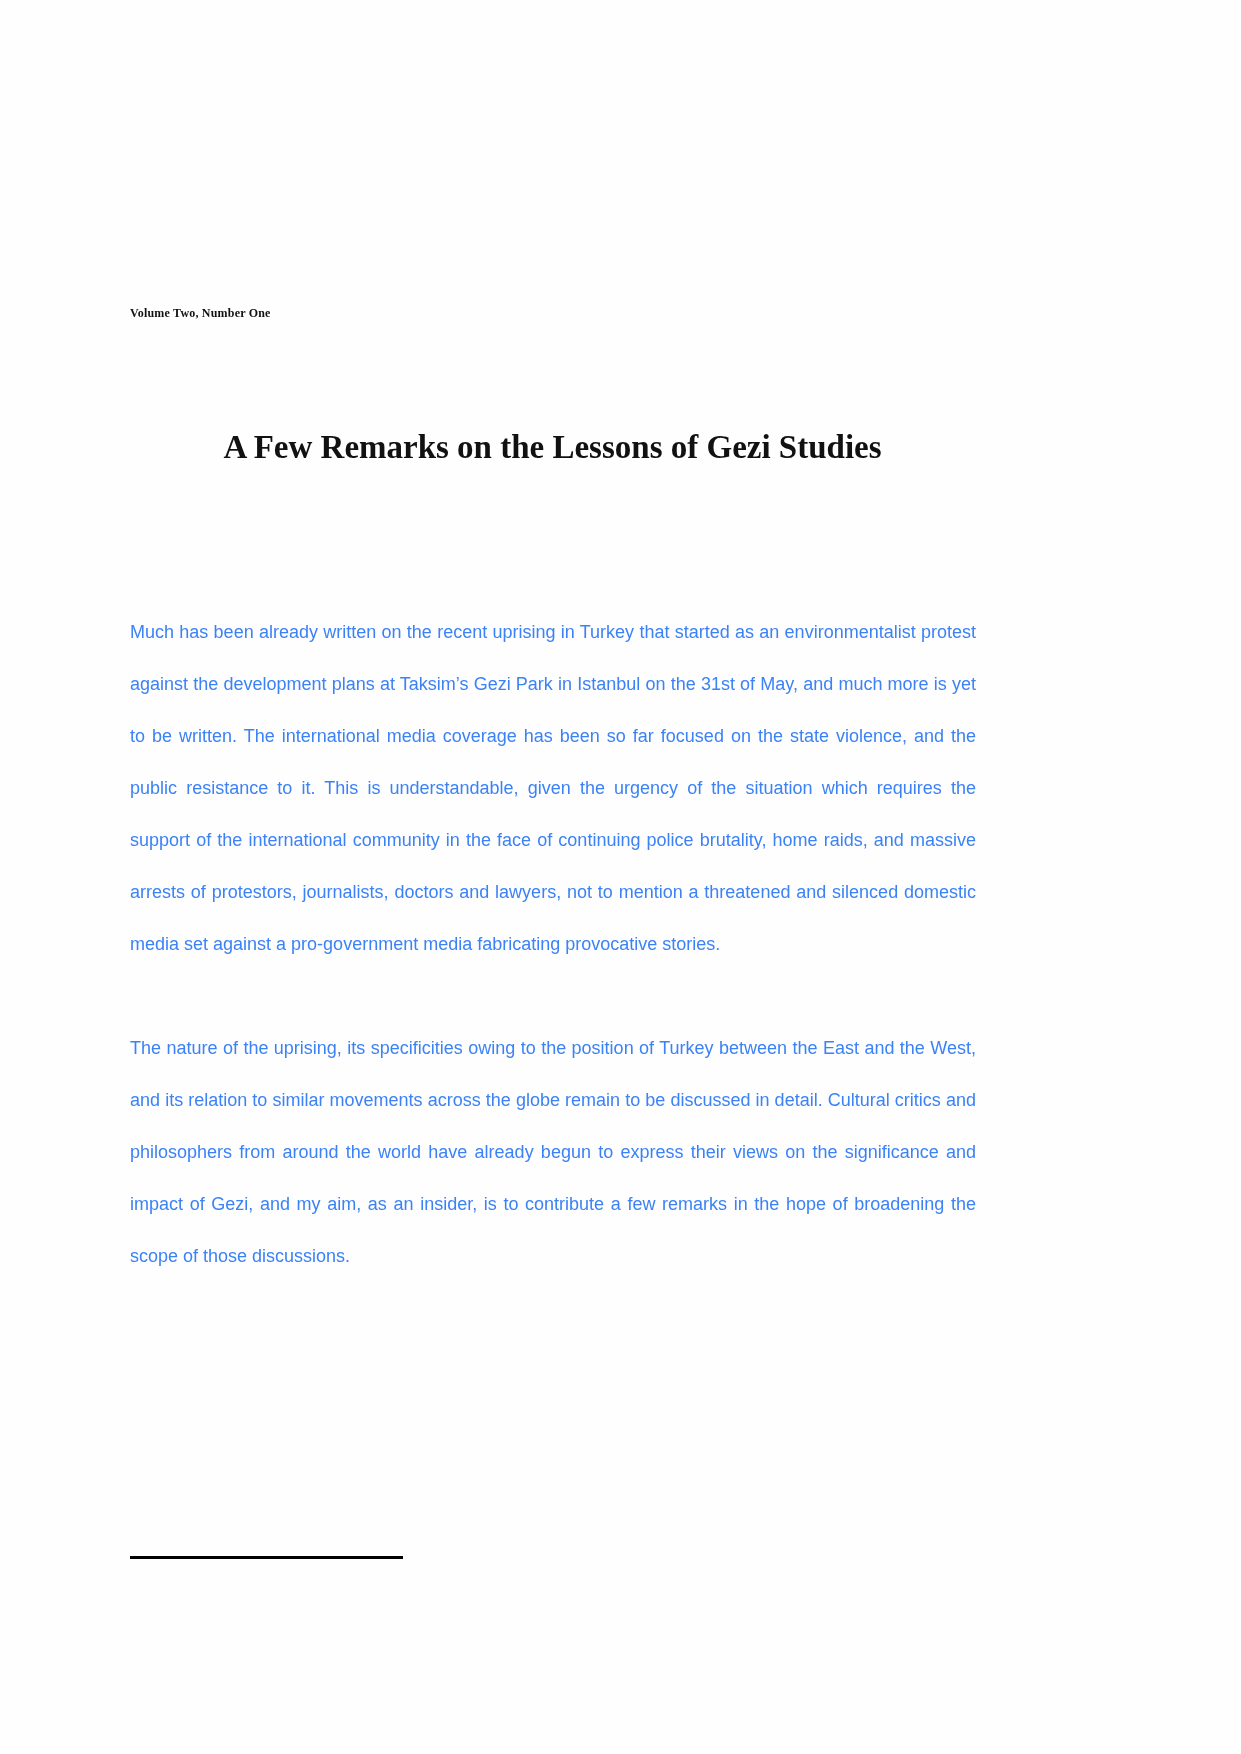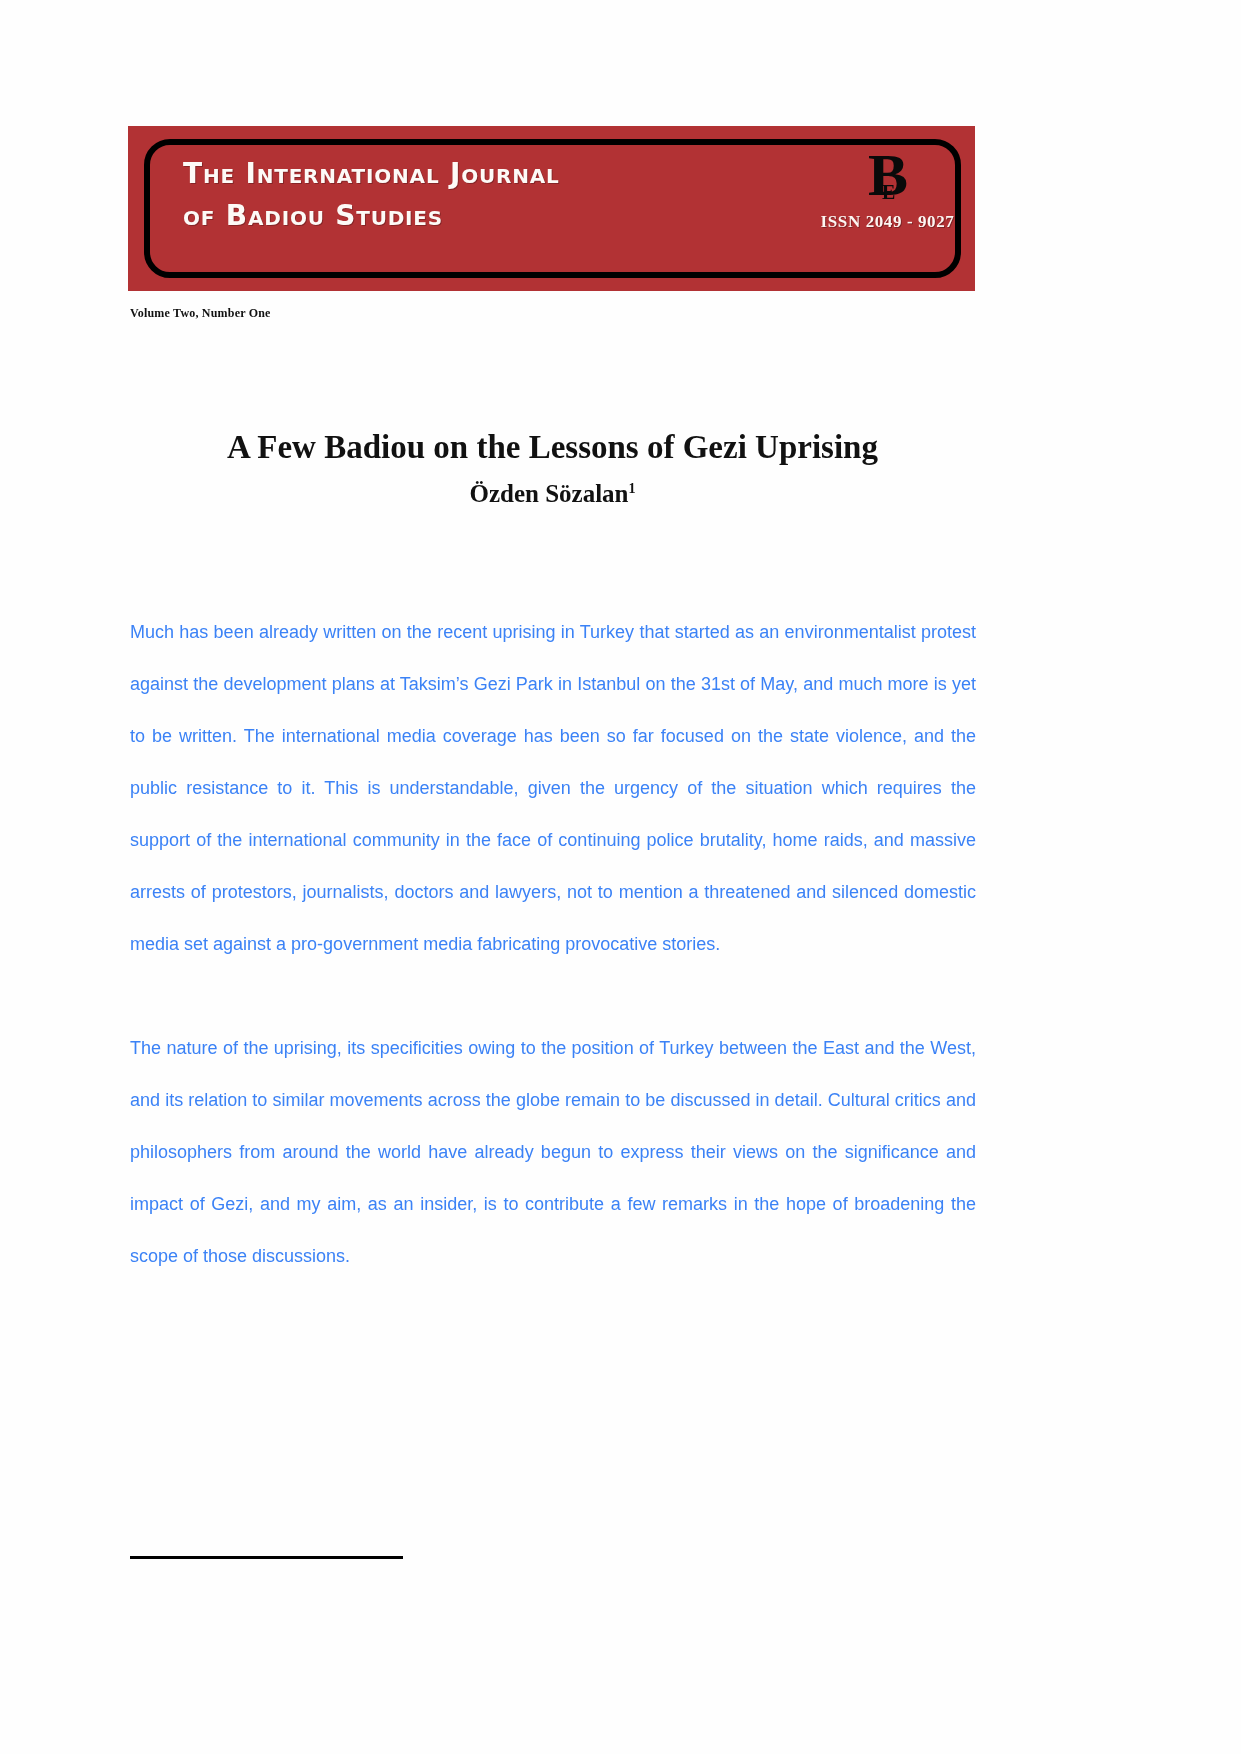--- a/index.html
+++ b/index.html
@@ -191,22 +191,6 @@
 
 <div class="page">
 
-  <div class="masthead">
-    <div class="masthead-inner-border"></div>
-
-    <div class="masthead-title">
-      <span class="l1">The International Journal</span>
-      <span class="l2">of Badiou Studies</span>
-    </div>
-
-    <div class="logo-block">
-      <div class="logo-mark">
-        <span>B</span>
-        <span class="sub">E</span>
-      </div>
-      <div class="logo-issn">ISSN 2049 - 9027</div>
-    </div>
-  </div>
 
   <div class="volume-line">Volume Two, Number One</div>
 

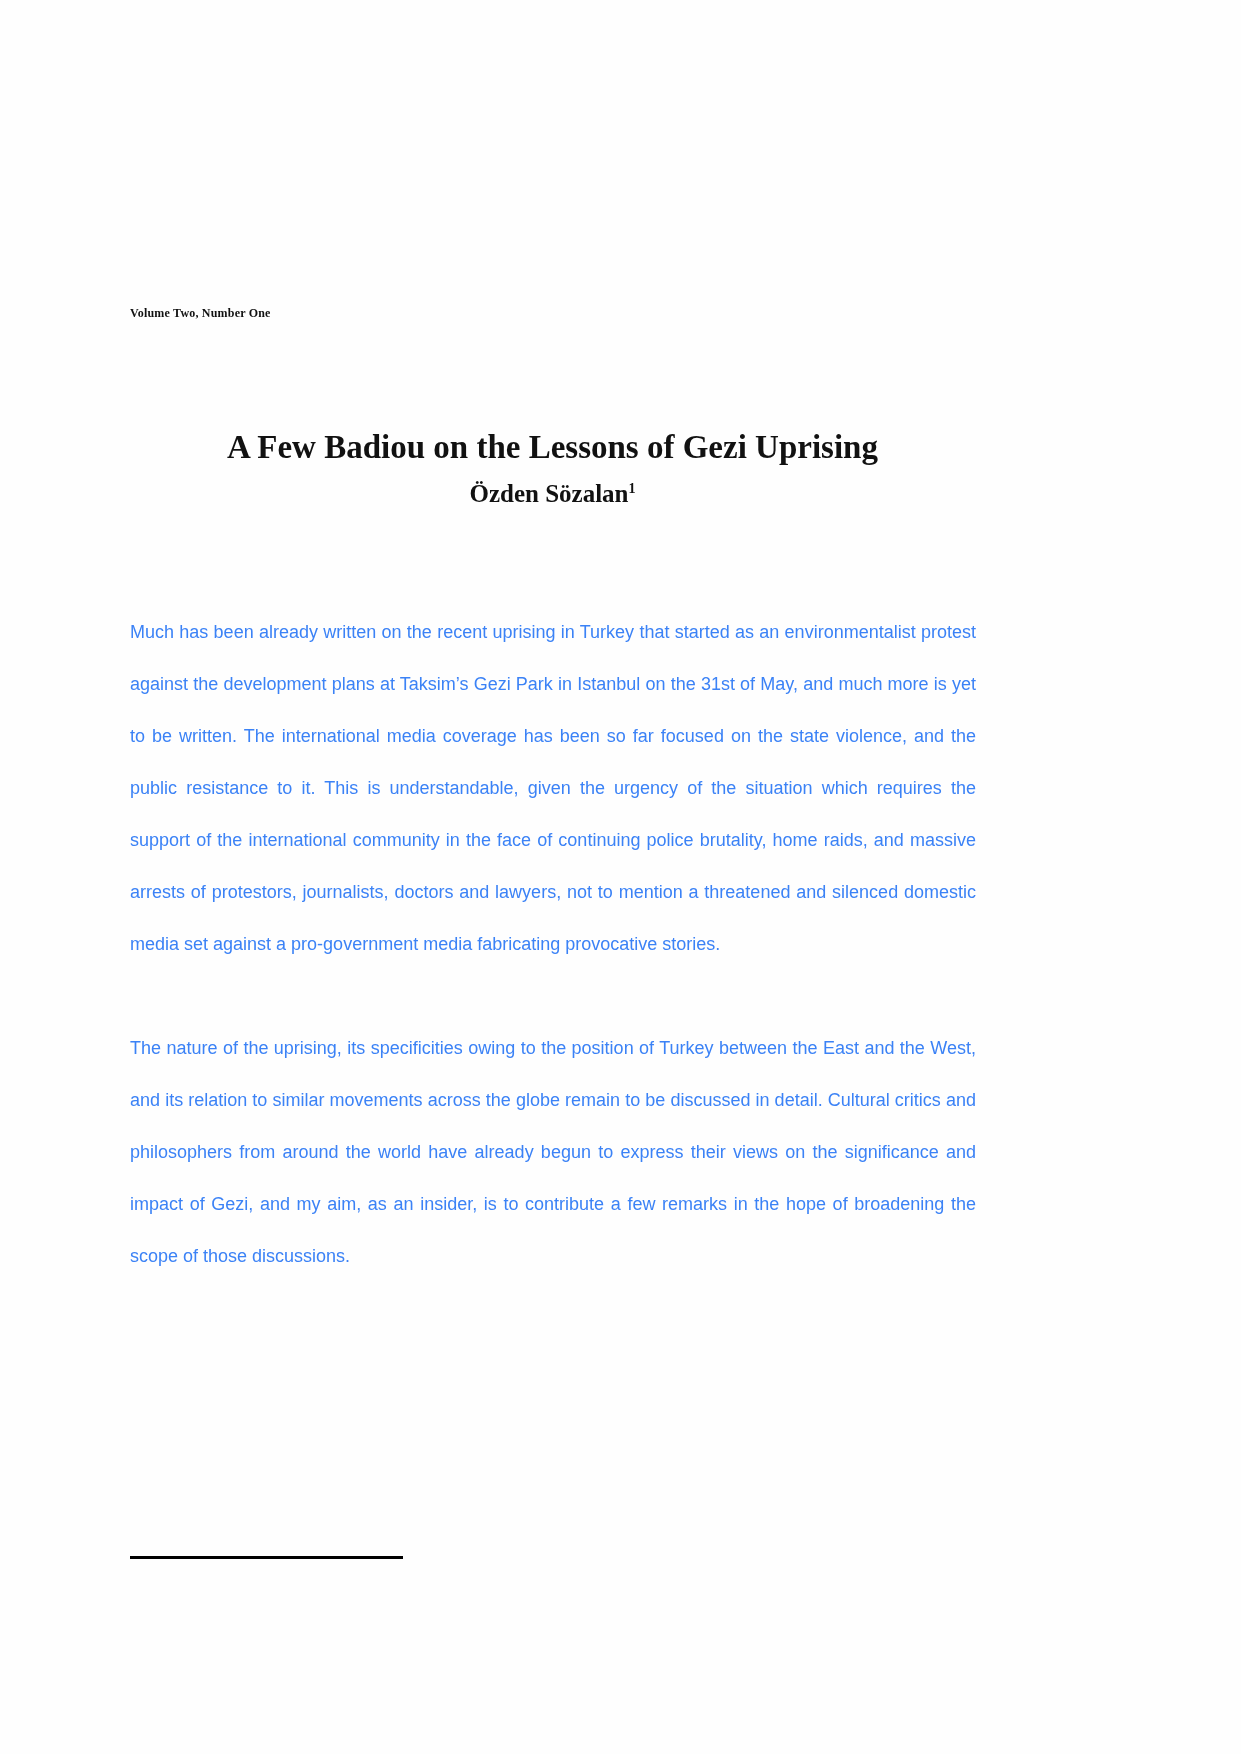--- a/index.html
+++ b/index.html
@@ -194,7 +194,7 @@
 
   <div class="volume-line">Volume Two, Number One</div>
 
-  <h1 class="article-title">A Few Badiou on the Lessons of Gezi Uprising</h1>
+  <h1 class="article-title">A Few Remarks on the Lessons of Gezi Studies</h1>
 
   <div class="article-author"><span>Özden Sözalan</span><sup>1</sup></div>
 

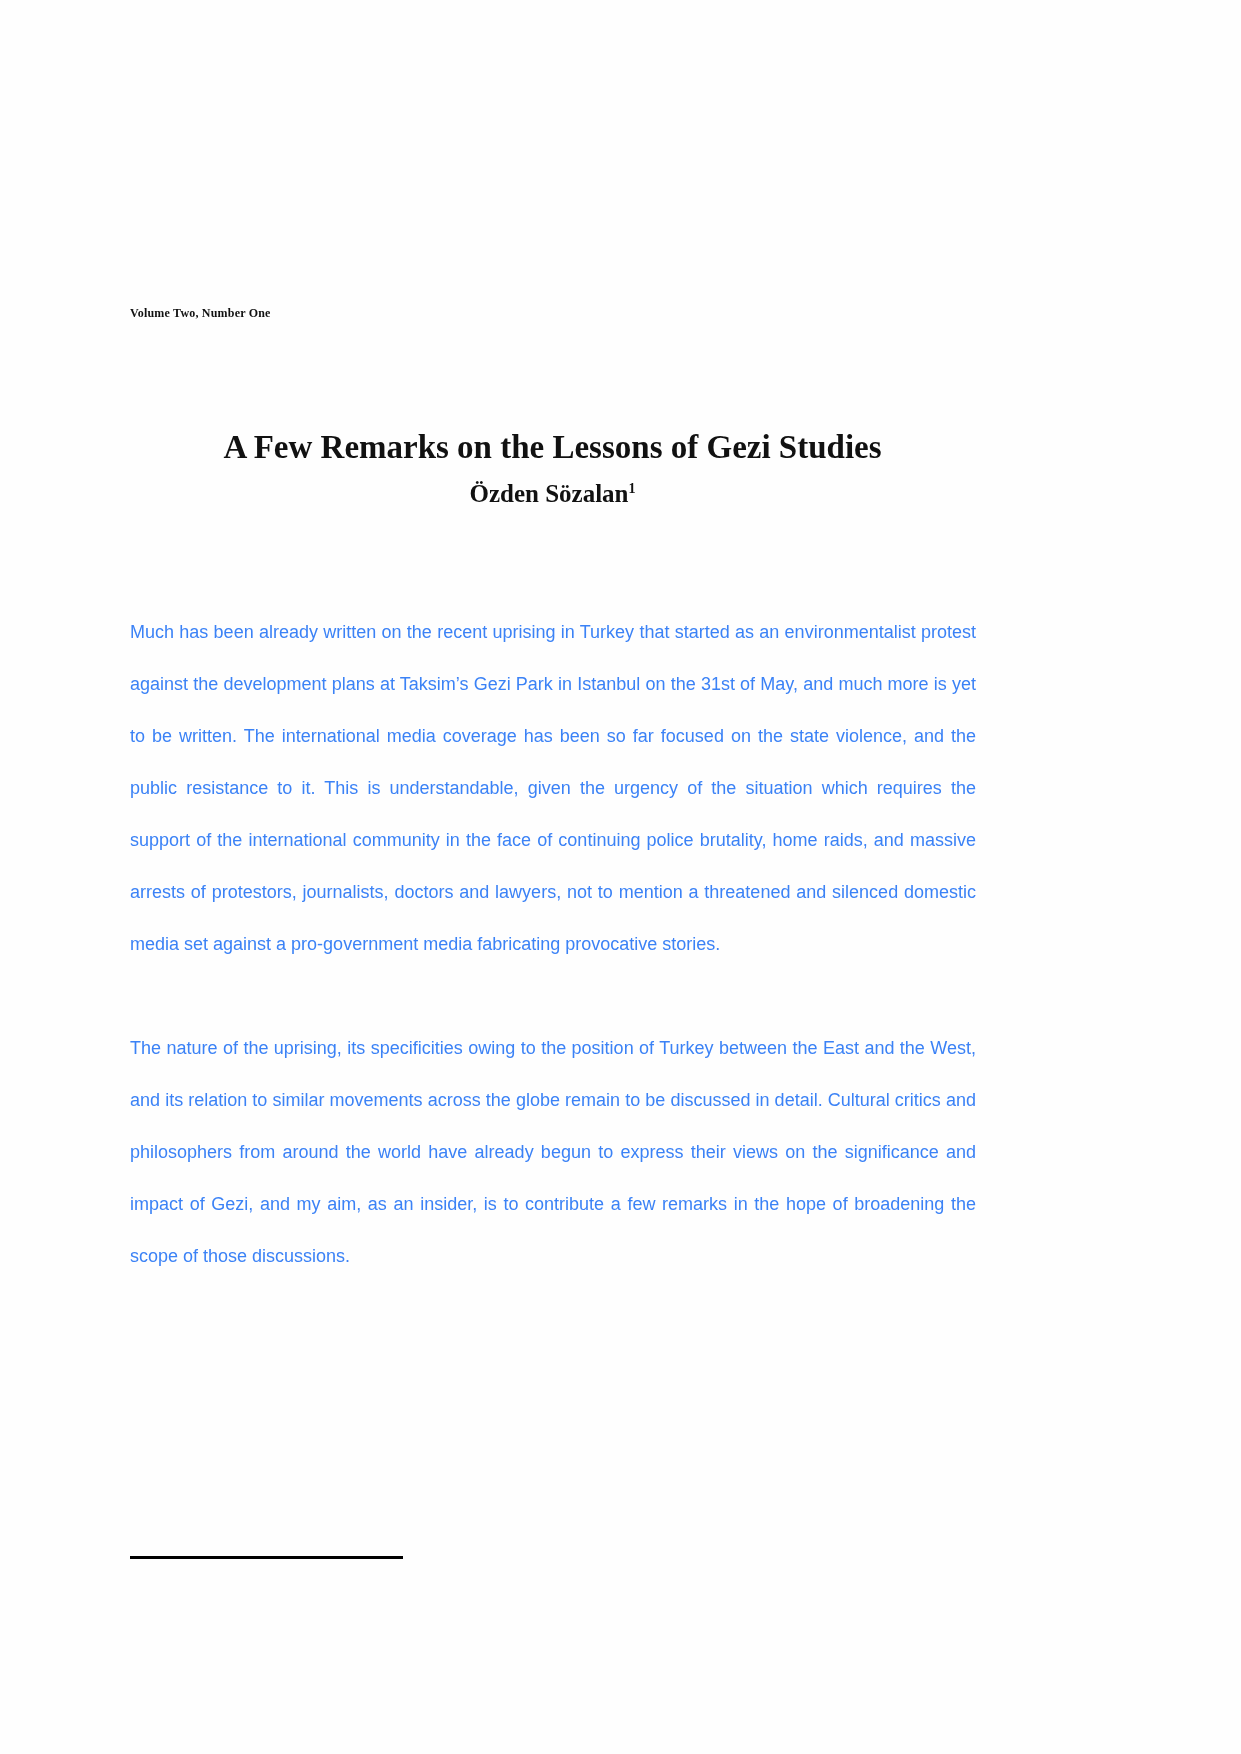--- a/index.html
+++ b/index.html
@@ -196,7 +196,6 @@
 
   <h1 class="article-title">A Few Remarks on the Lessons of Gezi Studies</h1>
 
-  <div class="article-author"><span>Özden Sözalan</span><sup>1</sup></div>
 
   <div class="body-col">
     <p class="para">Much has been already written on the recent uprising in Turkey that started as an environmentalist protest against the development plans at Taksim’s Gezi Park in Istanbul on the 31st of May, and much more is yet to be written. The international media coverage has been so far focused on the state violence, and the public resistance to it. This is understandable, given the urgency of the situation which requires the support of the international community in the face of continuing police brutality, home raids, and massive arrests of protestors, journalists, doctors and lawyers, not to mention a threatened and silenced domestic media set against a pro-government media fabricating provocative stories.</p>

